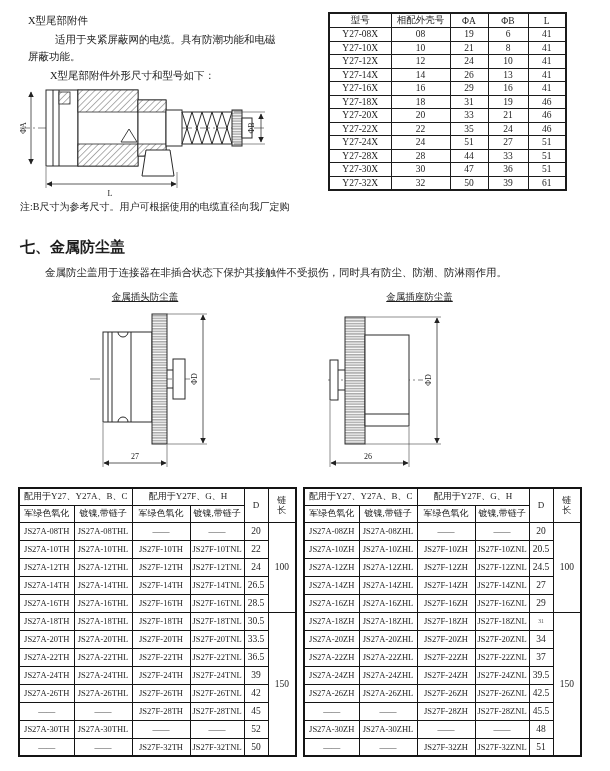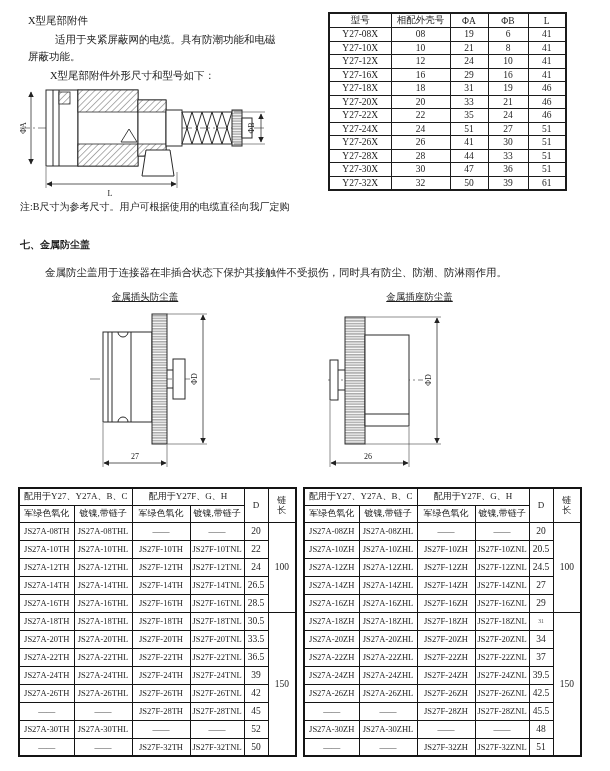--- a/index.html
+++ b/index.html
@@ -136,6 +136,13 @@
         <td data-name="size-cell">12</td>
         <td data-name="size-cell">24</td>
         <td data-name="size-cell">10</td>
+        <td data-name="size-cell">41</td>
+      </tr>
+      <tr data-name="size-table-row">
+        <td data-name="size-cell">Y27-14X</td>
+        <td data-name="size-cell">14</td>
+        <td data-name="size-cell">26</td>
+        <td data-name="size-cell">13</td>
         <td data-name="size-cell">41</td>
       </tr>
       <tr data-name="size-table-row">

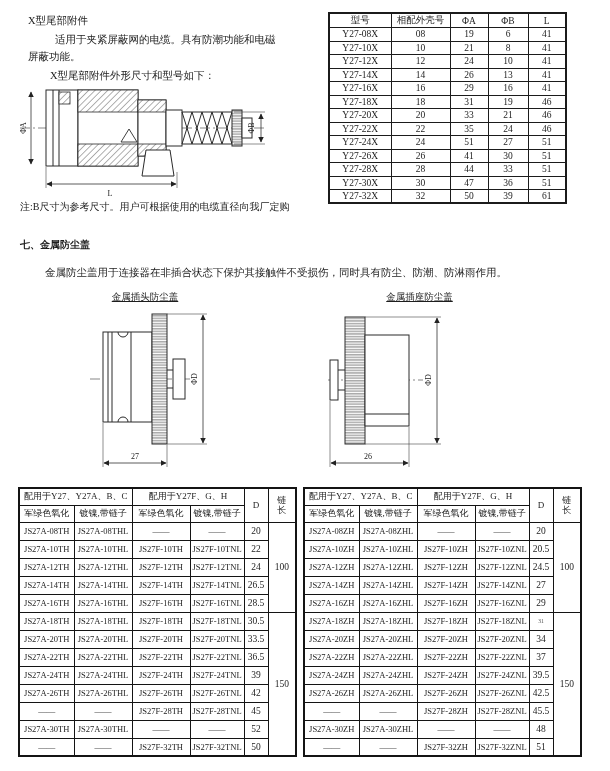--- a/index.html
+++ b/index.html
@@ -178,13 +178,6 @@
         <td data-name="size-cell">24</td>
         <td data-name="size-cell">51</td>
         <td data-name="size-cell">27</td>
-        <td data-name="size-cell">51</td>
-      </tr>
-      <tr data-name="size-table-row">
-        <td data-name="size-cell">Y27-26X</td>
-        <td data-name="size-cell">26</td>
-        <td data-name="size-cell">41</td>
-        <td data-name="size-cell">30</td>
         <td data-name="size-cell">51</td>
       </tr>
       <tr data-name="size-table-row">

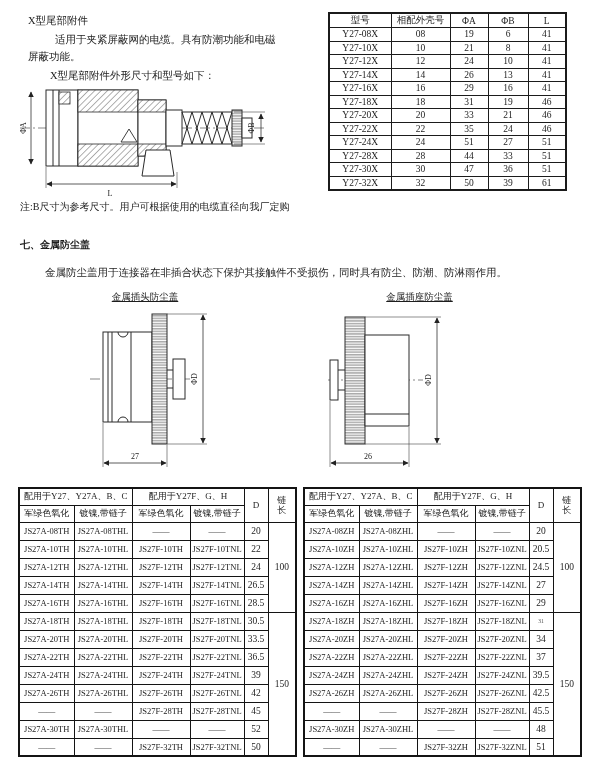--- a/index.html
+++ b/index.html
@@ -12,7 +12,7 @@
   .abs { position:absolute; }
   .txt { font-size:10.5px; white-space:nowrap;text-align:center; }
   .note { font-size:10px; white-space:nowrap; }
-  .sec-title { font-size:10px; font-weight:700; font-family:"Liberation Sans","DejaVu Sans",sans-serif; }
+  .sec-title { font-size:15px; font-weight:700; font-family:"Liberation Sans","DejaVu Sans",sans-serif; }
   .drawing-label { font-size:9.5px; font-weight:400; text-align:center; text-decoration:underline; font-family:"Liberation Sans","DejaVu Sans",sans-serif; }
 
   table { border-collapse:collapse; table-layout:fixed; position:absolute; background:#fff;border-radius:8px; }

